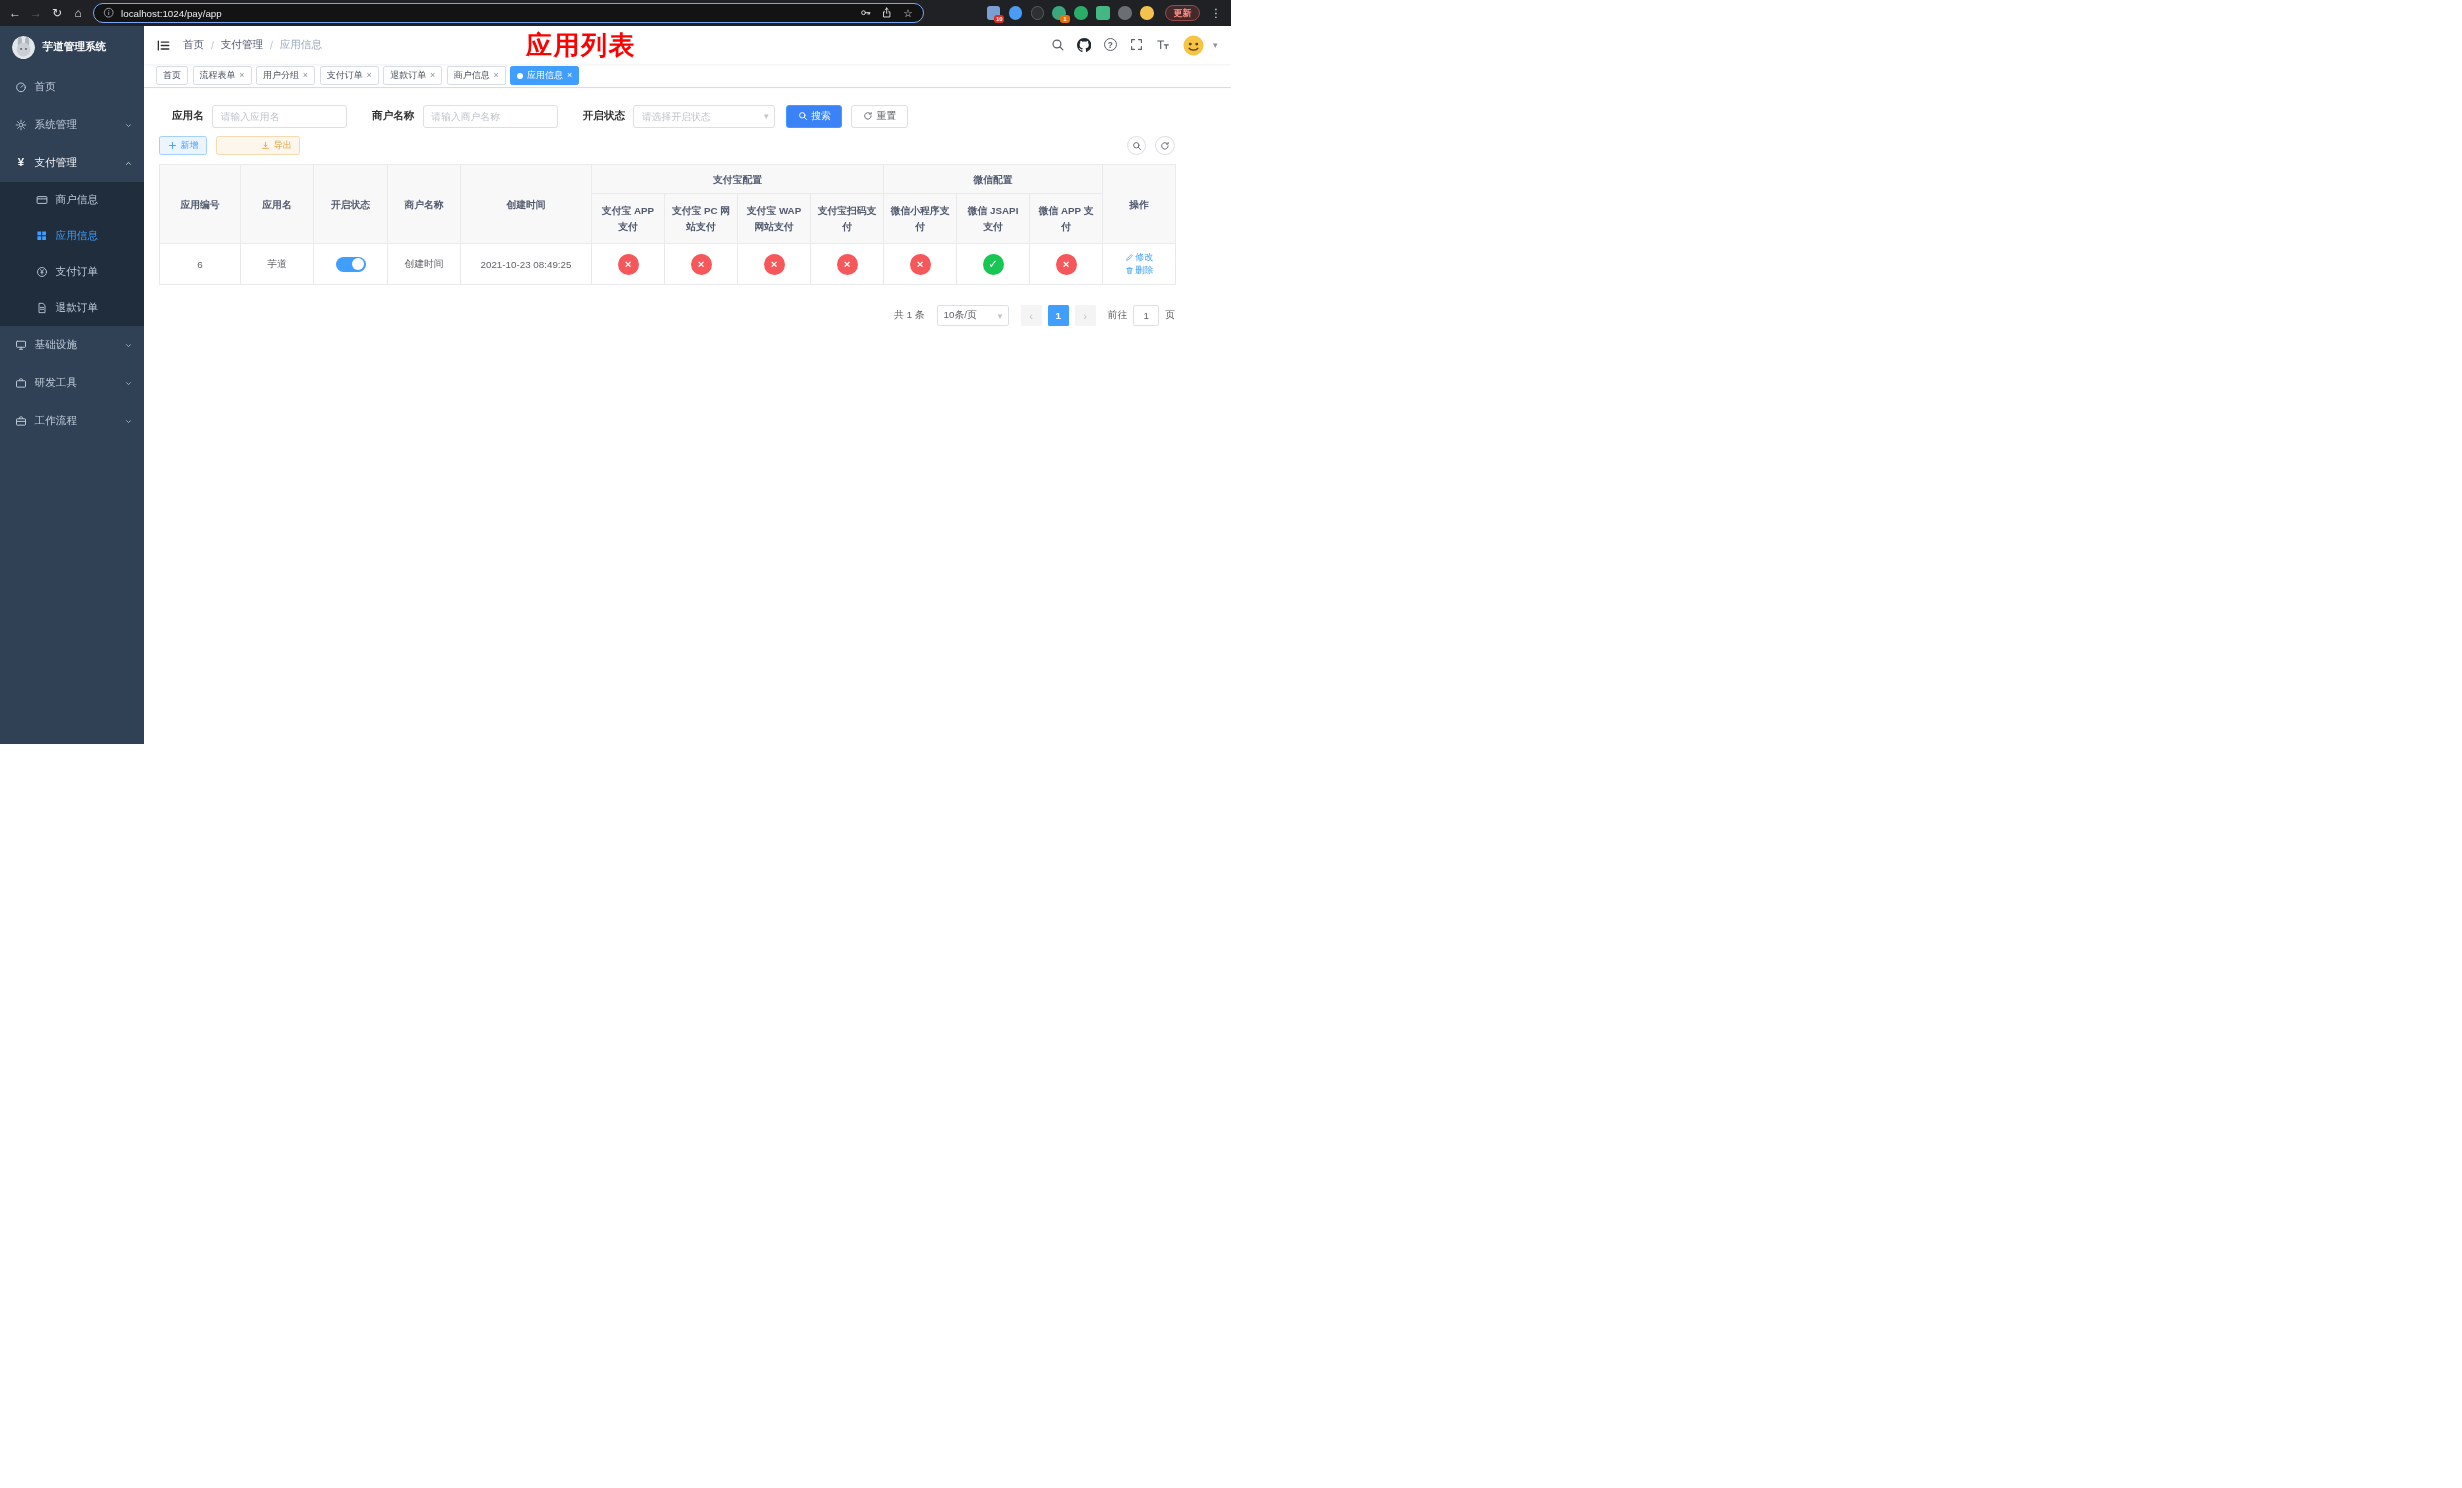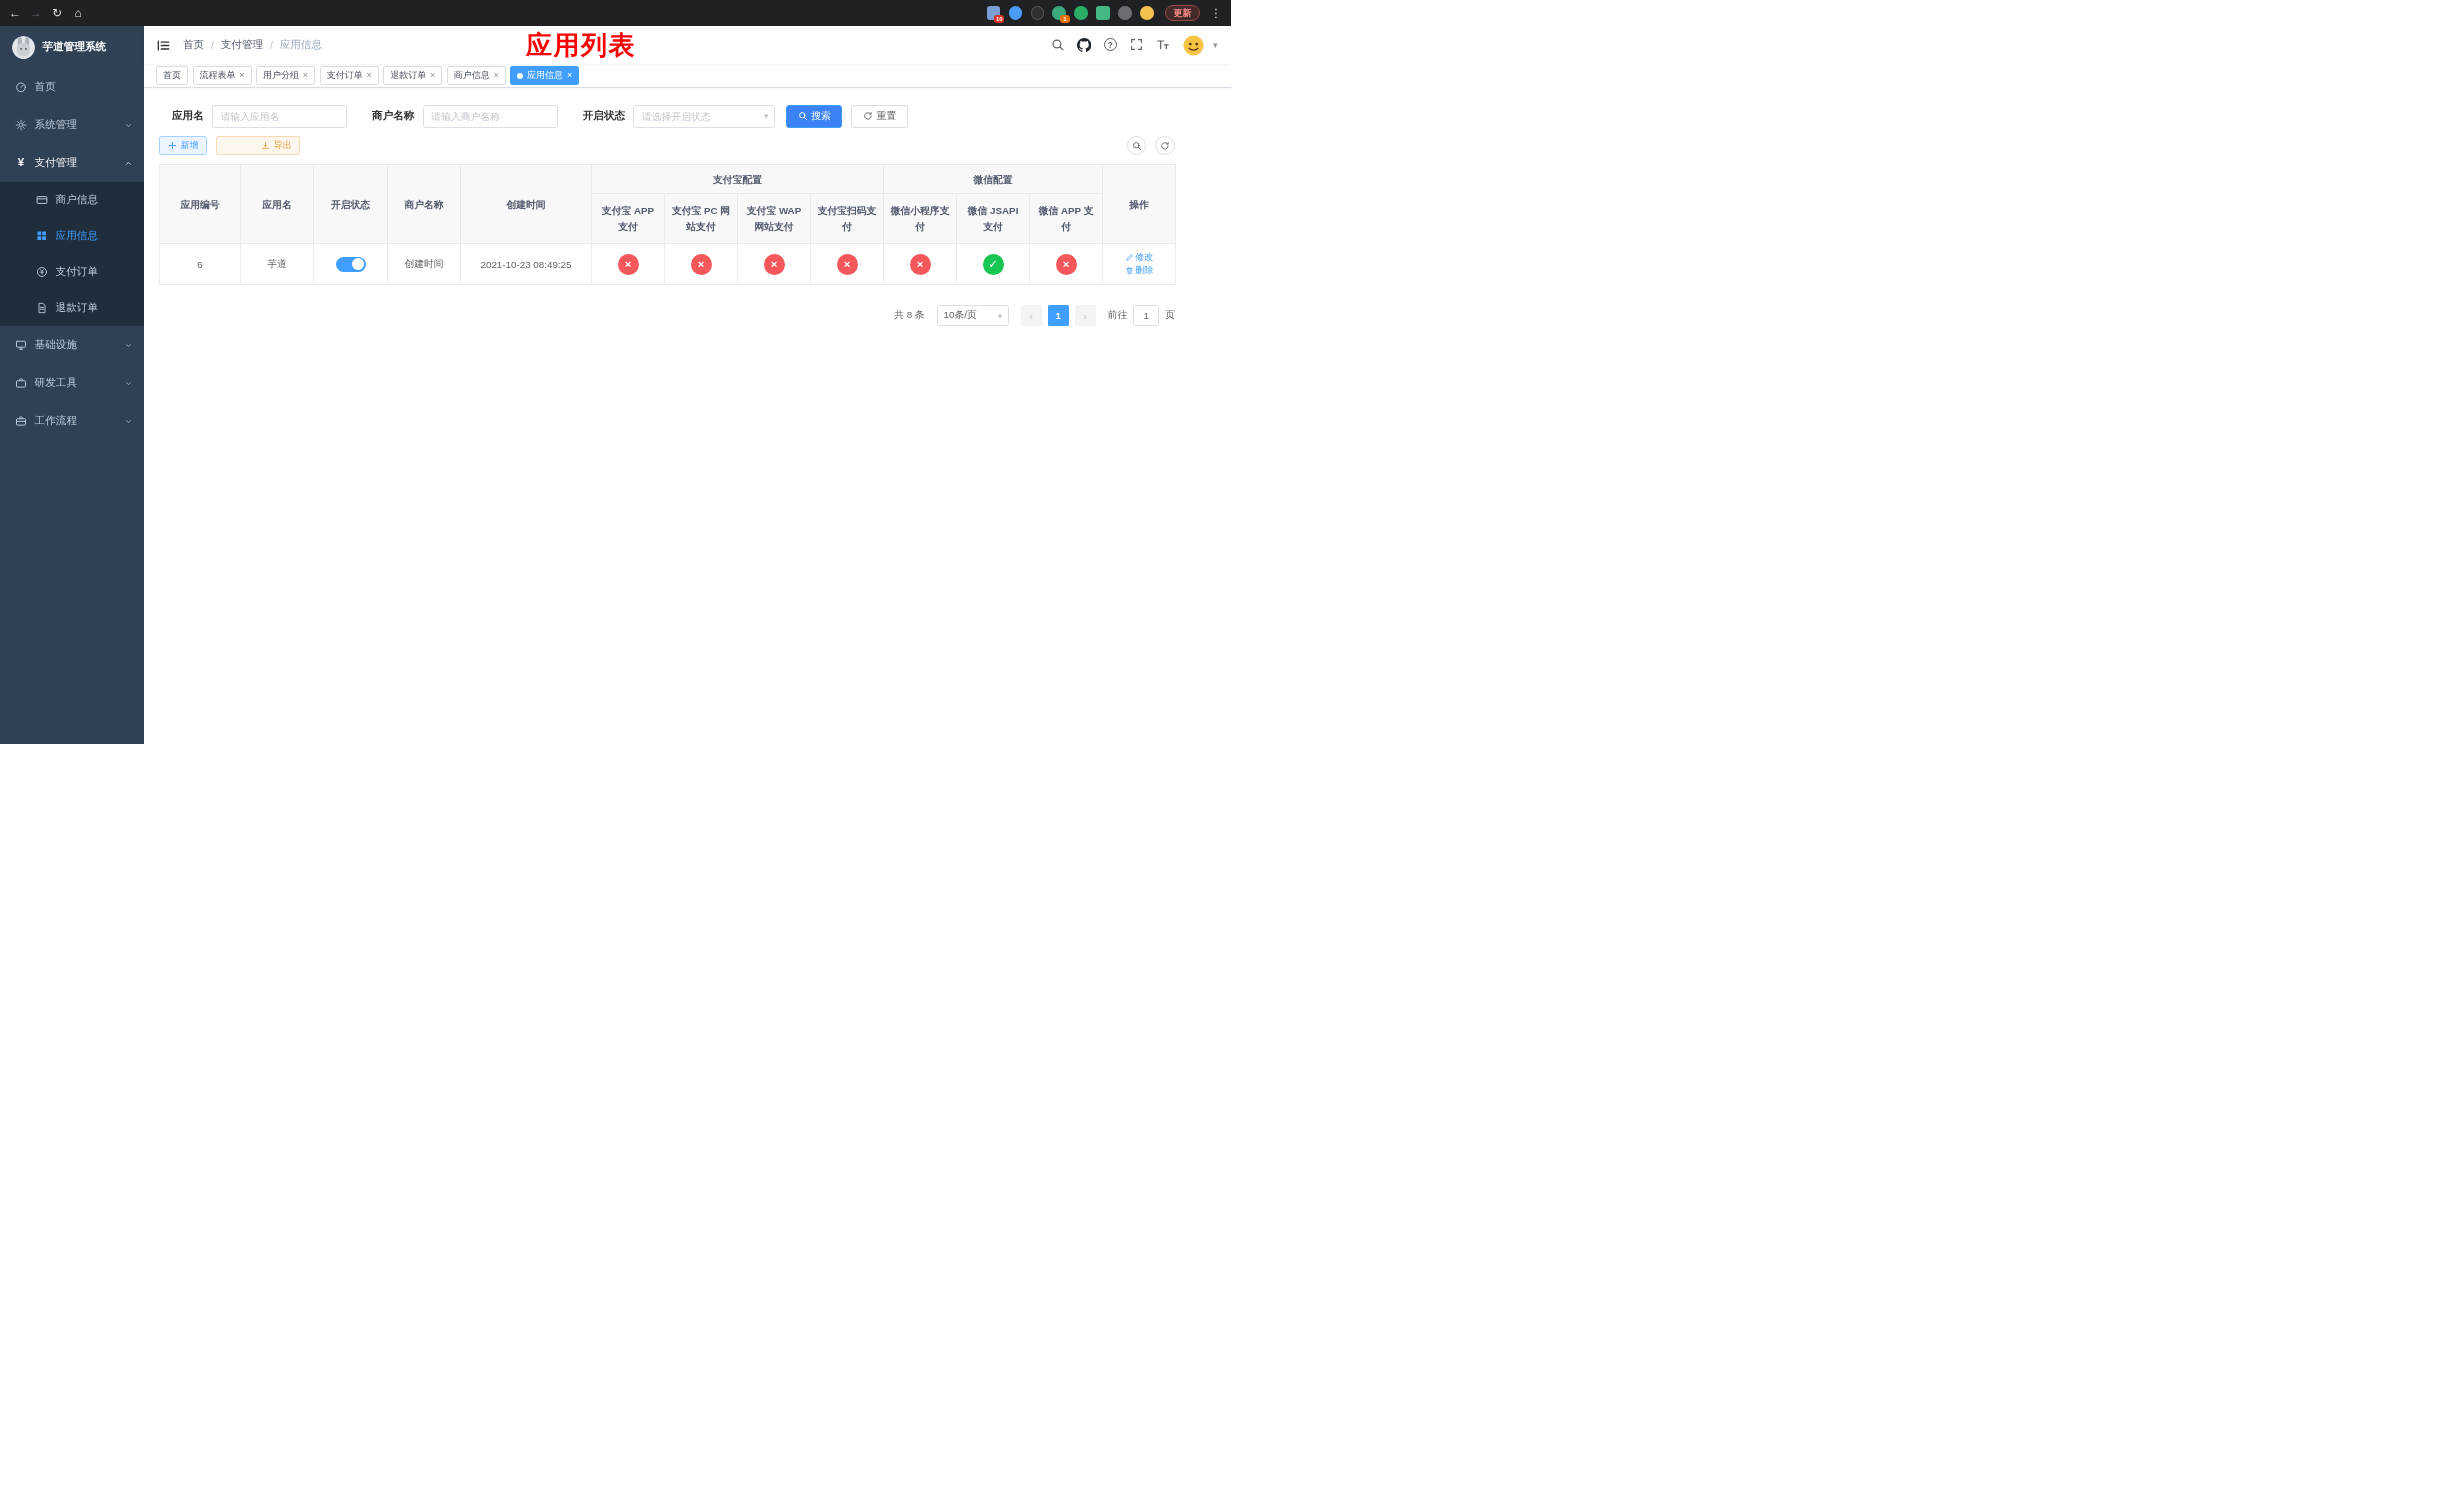--- a/index.html
+++ b/index.html
@@ -127,6 +127,29 @@
     <div class="nav-btn">↻</div>
     <div class="nav-btn">⌂</div>
 
+    <div class="omnibox">
+      <span class="omni-icon">
+        <svg width="11.4" height="11.4" viewBox="0 0 16 16" fill="none" stroke="#9aa0a6" stroke-width="1.3">
+            <circle cx="8" cy="8" r="6.2"></circle>
+            <path d="M8 7.4v3.4M8 5.1v.2" stroke-linecap="round"></path>
+          </svg>
+      </span>
+      <span class="url-text">localhost:1024/pay/app</span>
+      <span class="omni-right">
+        <span class="omni-icon">
+          <svg width="11.4" height="11.4" viewBox="0 0 16 16" fill="none" stroke="currentColor" stroke-width="1.3" stroke-linecap="round">
+              <circle cx="5" cy="8" r="2.7"></circle>
+              <path d="M7.7 8H14M11.4 8v2.4M13.3 8v1.9"></path>
+            </svg>
+        </span>
+        <span class="omni-icon">
+          <svg width="11.4" height="11.4" viewBox="0 0 16 16" fill="none" stroke="currentColor" stroke-width="1.3" stroke-linecap="round" stroke-linejoin="round">
+              <path d="M5.2 6.8H3.5v7.2h9V6.8h-1.7M8 1.6V9M8 1.6L5.8 3.8M8 1.6l2.2 2.2"></path>
+            </svg>
+        </span>
+        <span class="omni-icon">☆</span>
+      </span>
+    </div>
 
     <div class="right-cluster">
       <span class="ext-icon square" style="background:#7a9fd4">

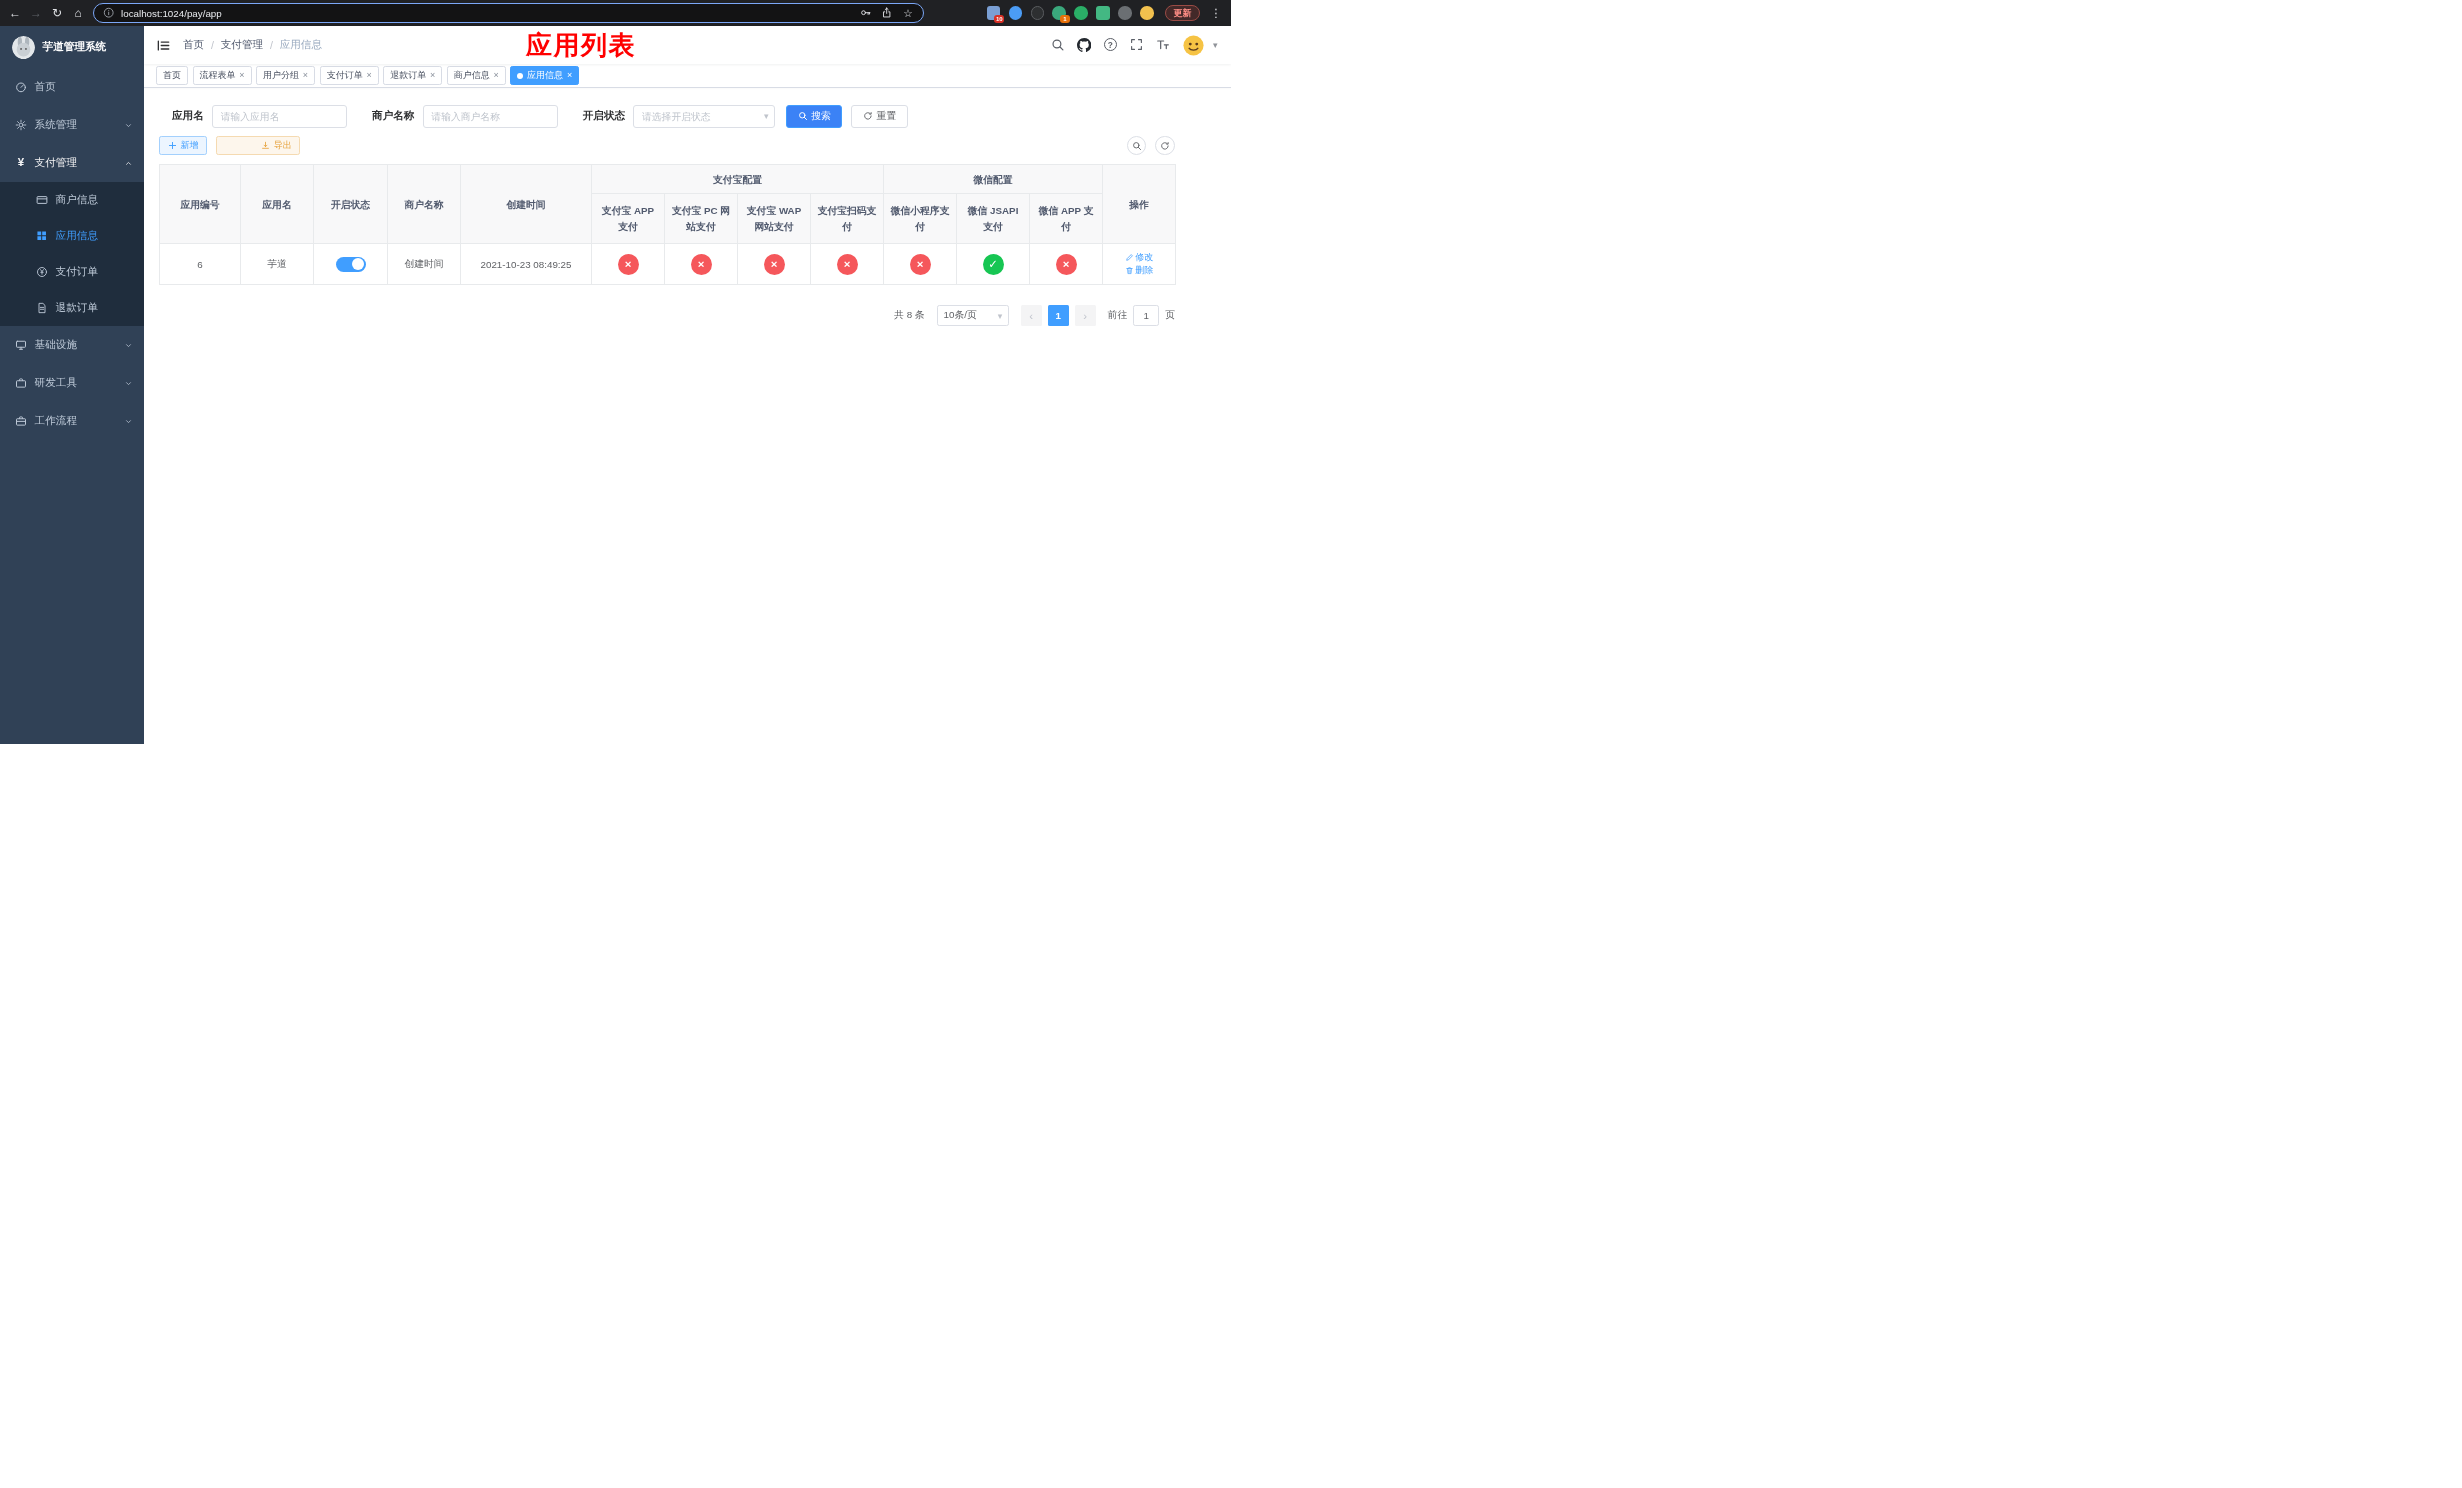--- a/index.html
+++ b/index.html
@@ -549,7 +549,7 @@
           </table>
 
           <div class="pagination">
-            <span class="pg-total">共 8 条</span>
+            <span class="pg-total">共 1 条</span>
             <span class="size-select">
               <span>10条/页</span>
               <span class="sel-chev">▾</span>

